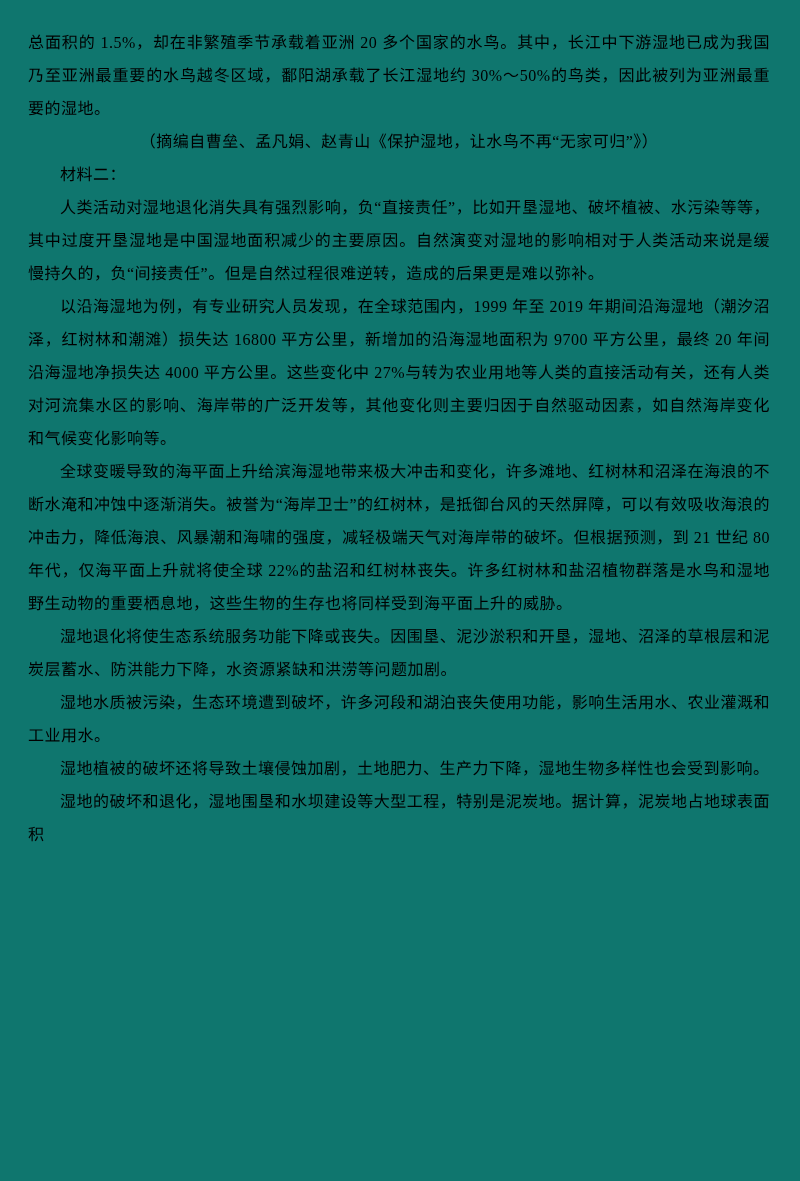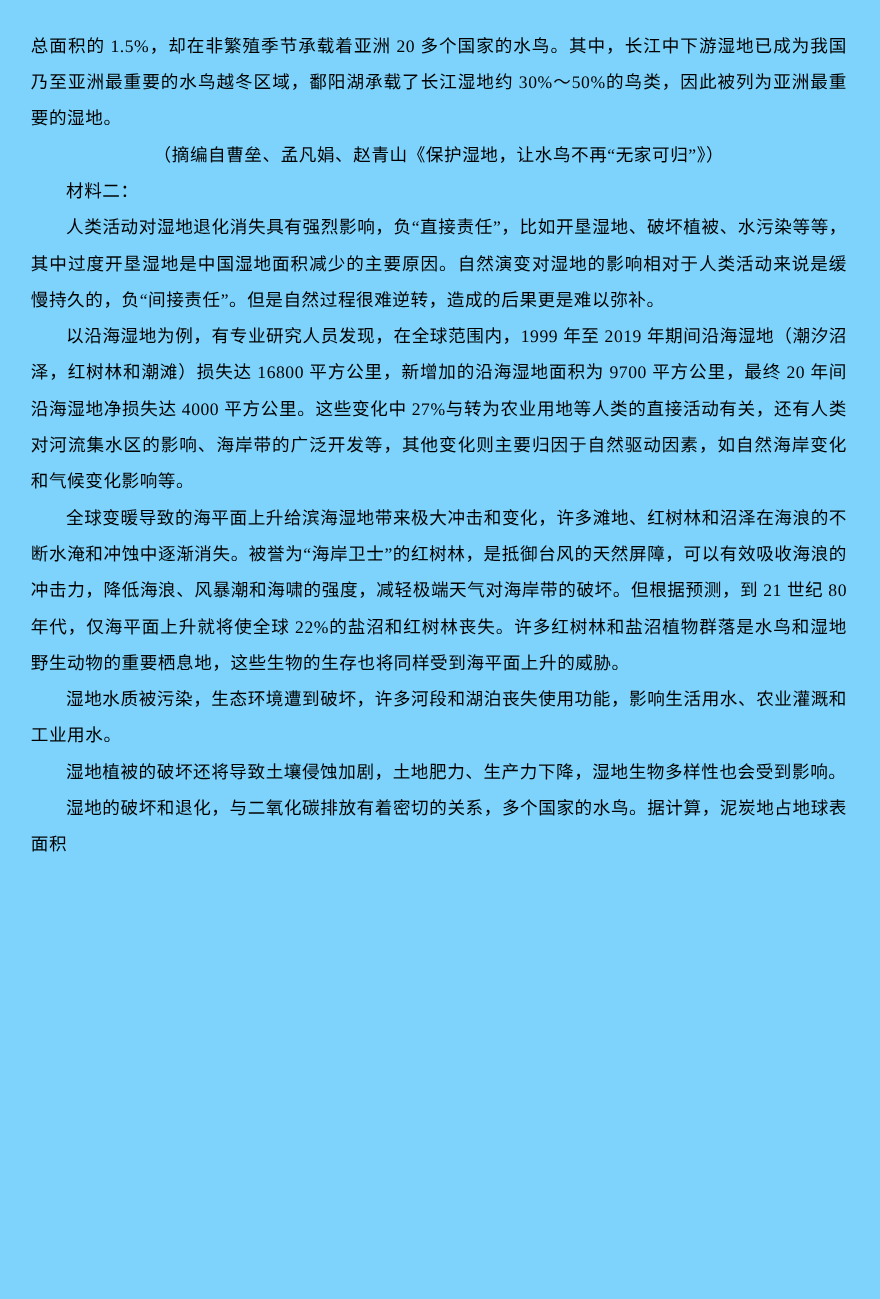--- a/index.html
+++ b/index.html
@@ -17,7 +17,7 @@
     width: 800px;
     height: 1181px;
     padding: 26px 30px 20px 28px;
-    background: #7dd3fc;
+    background: #0f766e;
   }
   .para {
     font-size: 16px;

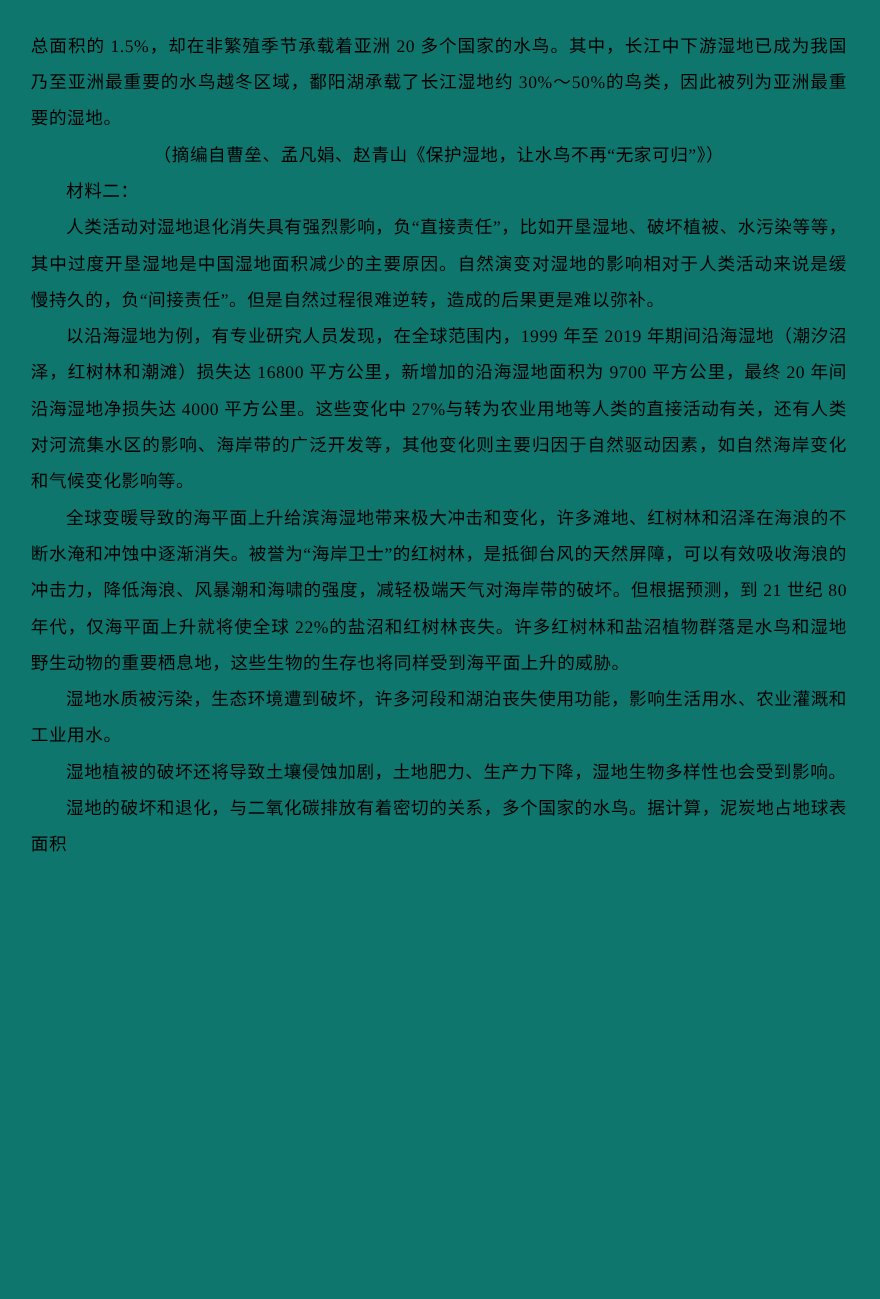--- a/index.html
+++ b/index.html
@@ -45,6 +45,7 @@
   <p class="para">人类活动对湿地退化消失具有强烈影响，负“直接责任”，比如开垦湿地、破坏植被、水污染等等，其中过度开垦湿地是中国湿地面积减少的主要原因。自然演变对湿地的影响相对于人类活动来说是缓慢持久的，负“间接责任”。但是自然过程很难逆转，造成的后果更是难以弥补。</p>
   <p class="para">以沿海湿地为例，有专业研究人员发现，在全球范围内，1999 年至 2019 年期间沿海湿地（潮汐沼泽，红树林和潮滩）损失达 16800 平方公里，新增加的沿海湿地面积为 9700 平方公里，最终 20 年间沿海湿地净损失达 4000 平方公里。这些变化中 27%与转为农业用地等人类的直接活动有关，还有人类对河流集水区的影响、海岸带的广泛开发等，其他变化则主要归因于自然驱动因素，如自然海岸变化和气候变化影响等。</p>
   <p class="para">全球变暖导致的海平面上升给滨海湿地带来极大冲击和变化，许多滩地、红树林和沼泽在海浪的不断水淹和冲蚀中逐渐消失。被誉为“海岸卫士”的红树林，是抵御台风的天然屏障，可以有效吸收海浪的冲击力，降低海浪、风暴潮和海啸的强度，减轻极端天气对海岸带的破坏。但根据预测，到 21 世纪 80 年代，仅海平面上升就将使全球 22%的盐沼和红树林丧失。许多红树林和盐沼植物群落是水鸟和湿地野生动物的重要栖息地，这些生物的生存也将同样受到海平面上升的威胁。</p>
+  <p class="para">湿地退化将使生态系统服务功能下降或丧失。因围垦、泥沙淤积和开垦，湿地、沼泽的草根层和泥炭层蓄水、防洪能力下降，水资源紧缺和洪涝等问题加剧。</p>
   <p class="para">湿地水质被污染，生态环境遭到破坏，许多河段和湖泊丧失使用功能，影响生活用水、农业灌溉和工业用水。</p>
   <p class="para">湿地植被的破坏还将导致土壤侵蚀加剧，土地肥力、生产力下降，湿地生物多样性也会受到影响。</p>
   <p class="para">湿地的破坏和退化，与二氧化碳排放有着密切的关系，多个国家的水鸟。据计算，泥炭地占地球表面积</p>

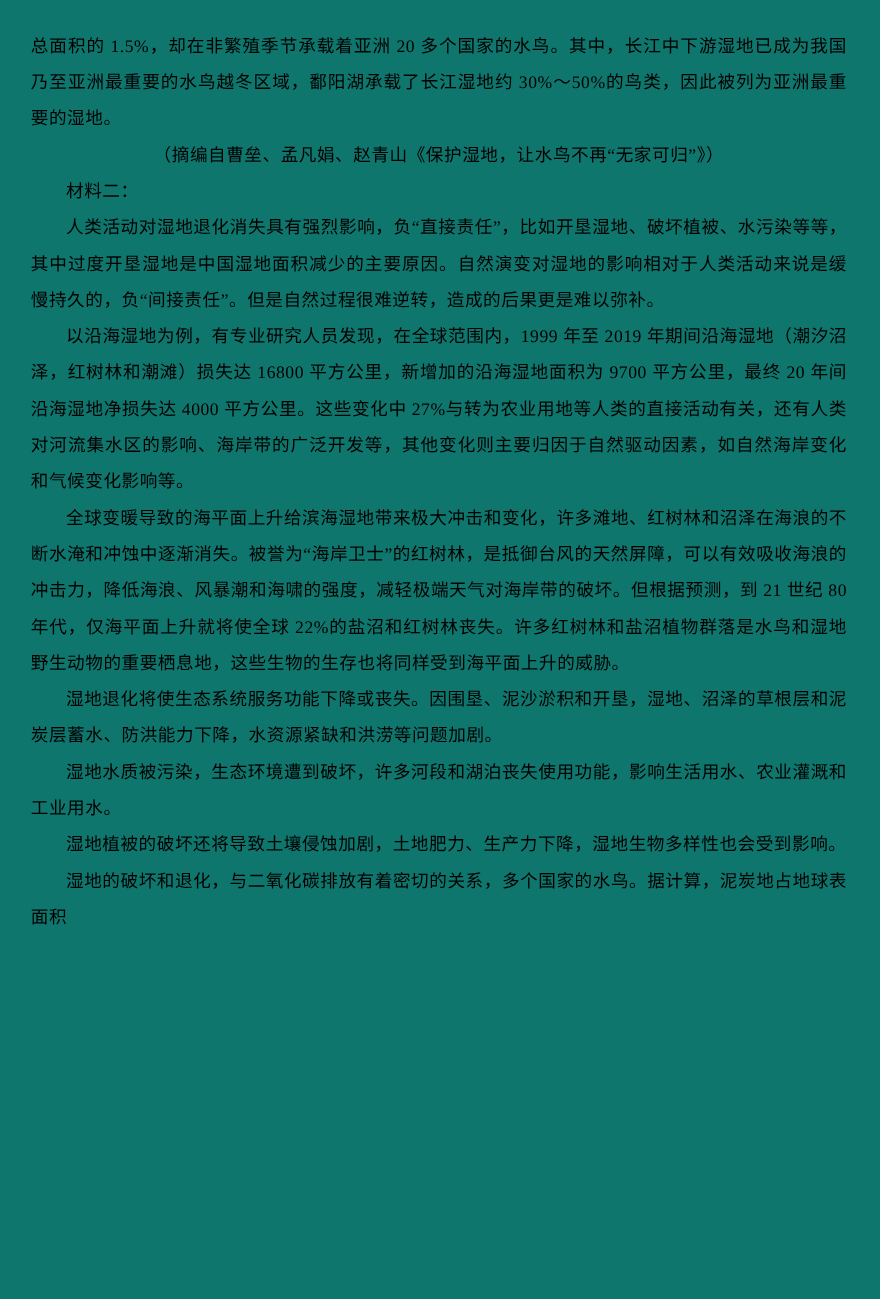--- a/index.html
+++ b/index.html
@@ -48,7 +48,7 @@
   <p class="para">湿地退化将使生态系统服务功能下降或丧失。因围垦、泥沙淤积和开垦，湿地、沼泽的草根层和泥炭层蓄水、防洪能力下降，水资源紧缺和洪涝等问题加剧。</p>
   <p class="para">湿地水质被污染，生态环境遭到破坏，许多河段和湖泊丧失使用功能，影响生活用水、农业灌溉和工业用水。</p>
   <p class="para">湿地植被的破坏还将导致土壤侵蚀加剧，土地肥力、生产力下降，湿地生物多样性也会受到影响。</p>
-  <p class="para">湿地的破坏和退化，与二氧化碳排放有着密切的关系，多个国家的水鸟。据计算，泥炭地占地球表面积</p>
+  <p class="para">湿地的破坏和退化，湿地围垦和水坝建设等大型工程，特别是泥炭地。据计算，泥炭地占地球表面积</p>
 </div>
 
 </body></html>

